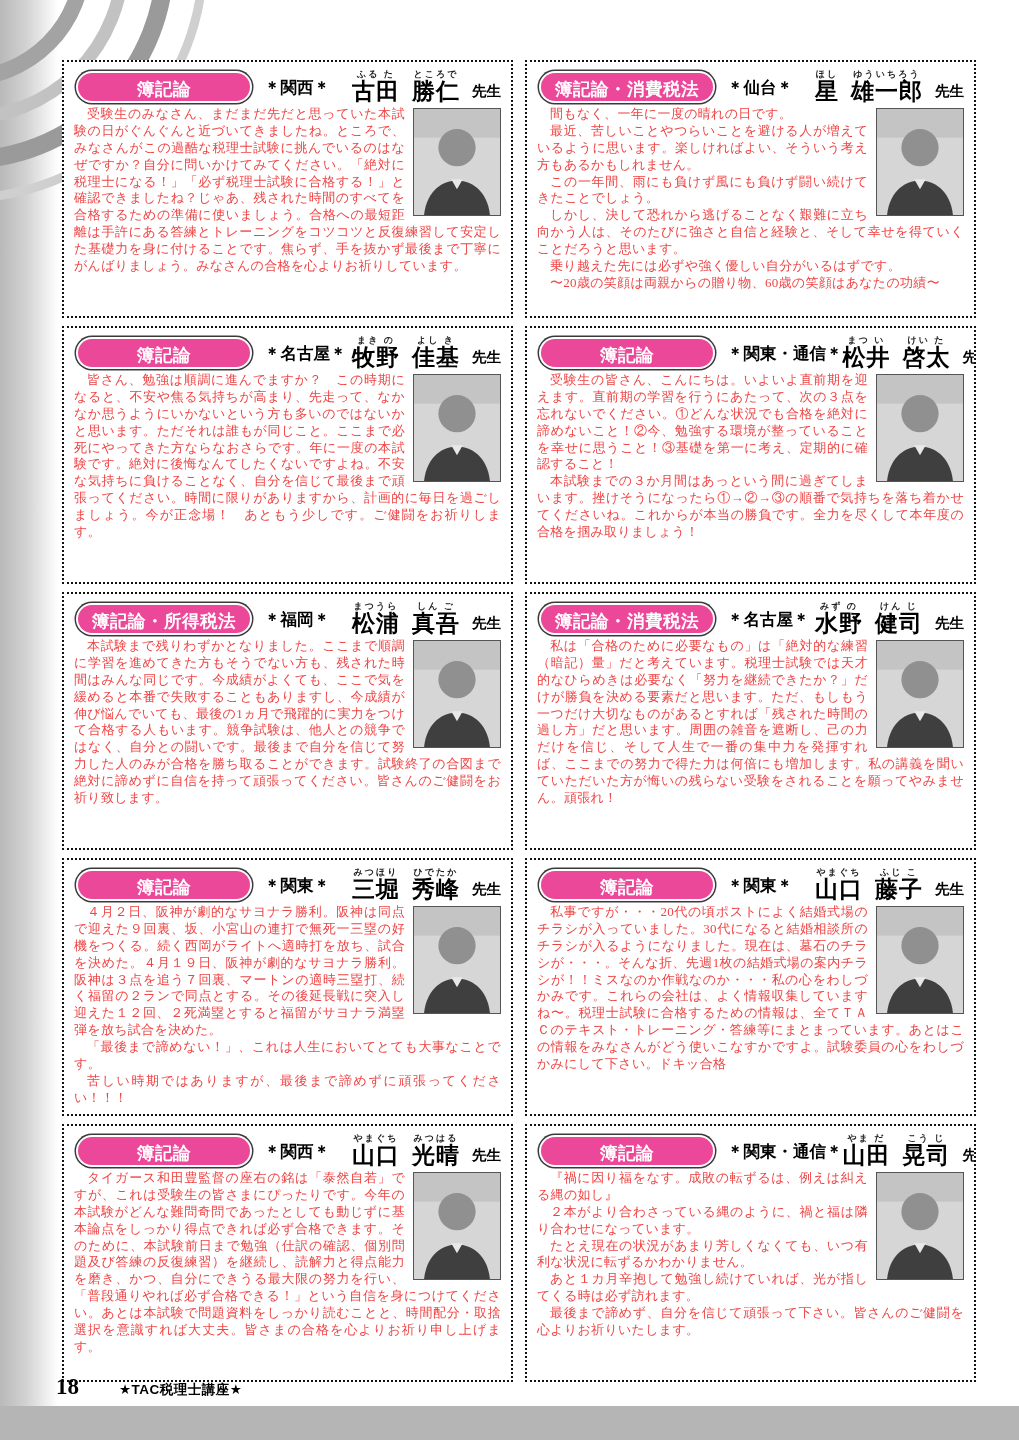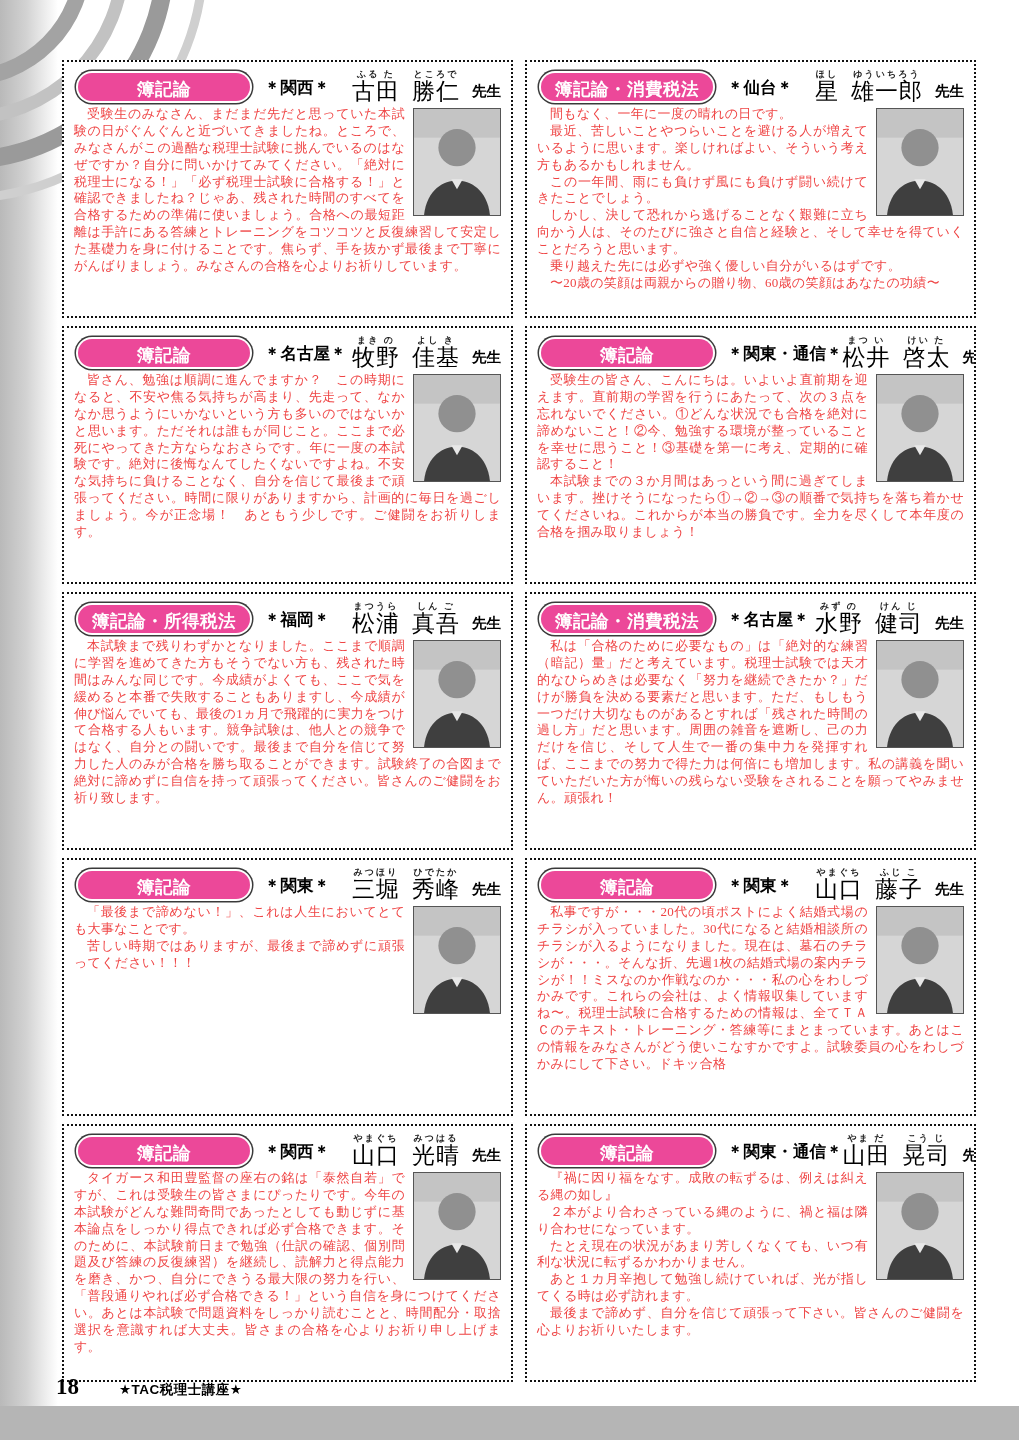--- a/index.html
+++ b/index.html
@@ -29,7 +29,7 @@
   .name-group{margin-left:auto;display:flex;align-items:flex-end;gap:12px;}
   .name-part{display:inline-flex;flex-direction:column;align-items:center;line-height:1;}
   .kana{font-size:9px;letter-spacing:2px;font-weight:bold;color:#222;margin-bottom:1px;white-space:nowrap;}
-  .kanji{font-size:23px;font-weight:normal;letter-spacing:1px;white-space:nowrap;}
+  .kanji{font-size:23px;font-weight:bold;letter-spacing:1px;white-space:nowrap;}
   .sensei{font-size:14.5px;font-weight:bold;padding-bottom:2px;white-space:nowrap;}
 
   .card-body{font-size:13px;line-height:1.3;letter-spacing:.3px;color:#ef4444;text-align:justify;}

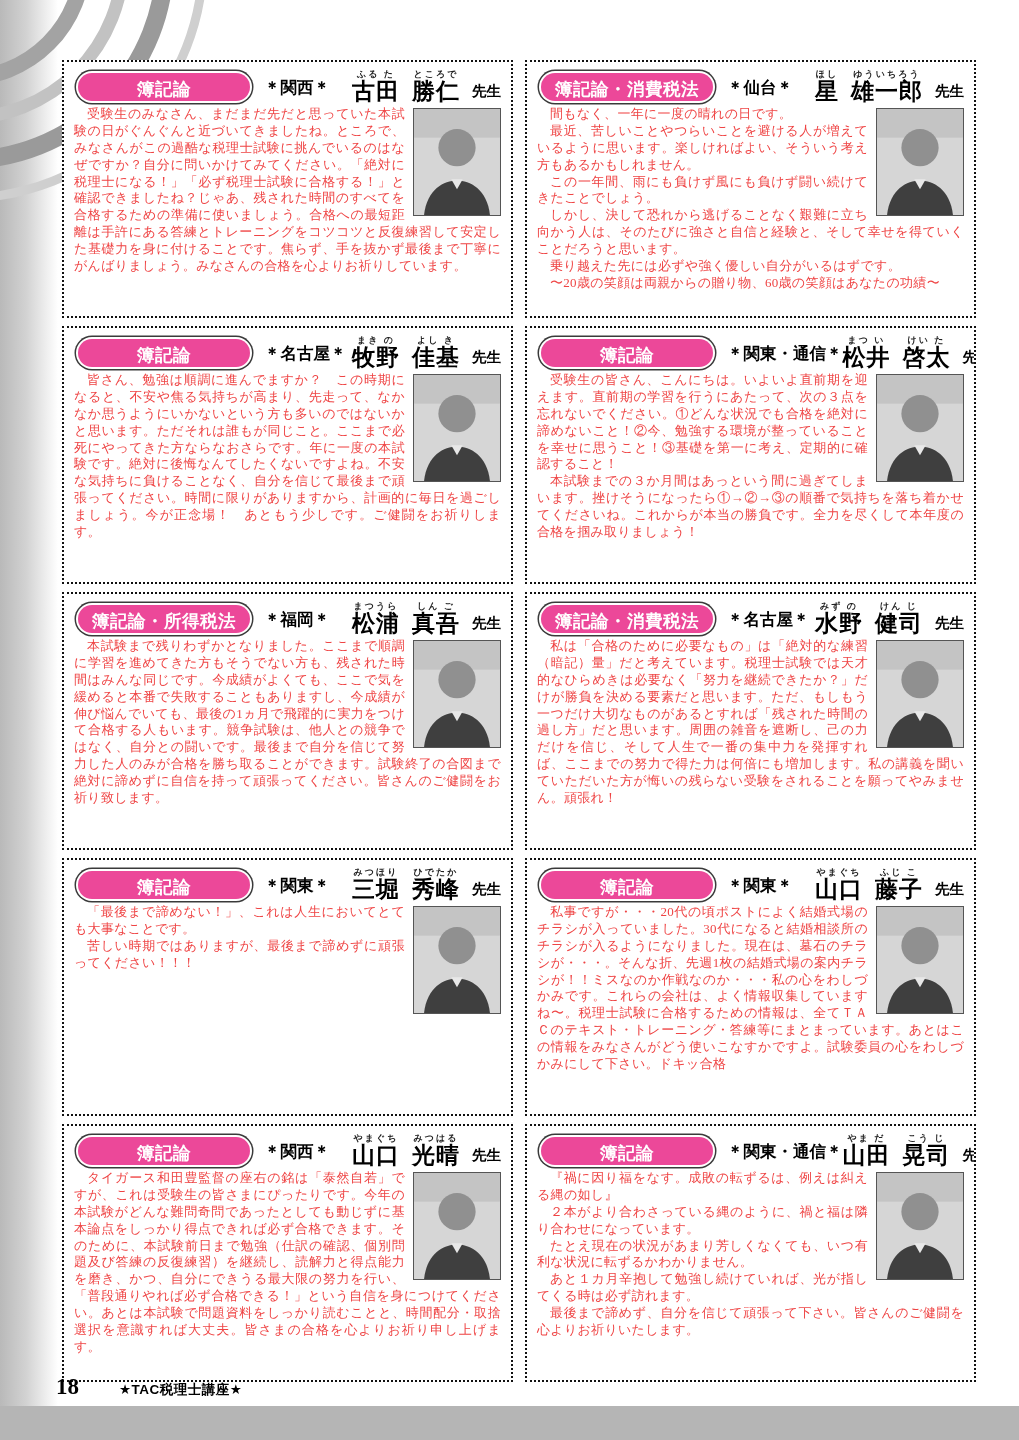--- a/index.html
+++ b/index.html
@@ -283,6 +283,7 @@
           <path d="M26 49 L30 56 L34 49 Z" fill="#e8e8e8"></path>
         </svg>
       </span>
+    <p>４月２日、阪神が劇的なサヨナラ勝利。阪神は同点で迎えた９回裏、坂、小宮山の連打で無死一三塁の好機をつくる。続く西岡がライトへ適時打を放ち、試合を決めた。４月１９日、阪神が劇的なサヨナラ勝利。阪神は３点を追う７回裏、マートンの適時三塁打、続く福留の２ランで同点とする。その後延長戦に突入し迎えた１２回、２死満塁とすると福留がサヨナラ満塁弾を放ち試合を決めた。</p>
           <p>「最後まで諦めない！」、これは人生においてとても大事なことです。</p>
           <p>苦しい時期ではありますが、最後まで諦めずに頑張ってください！！！</p>
         </div>

